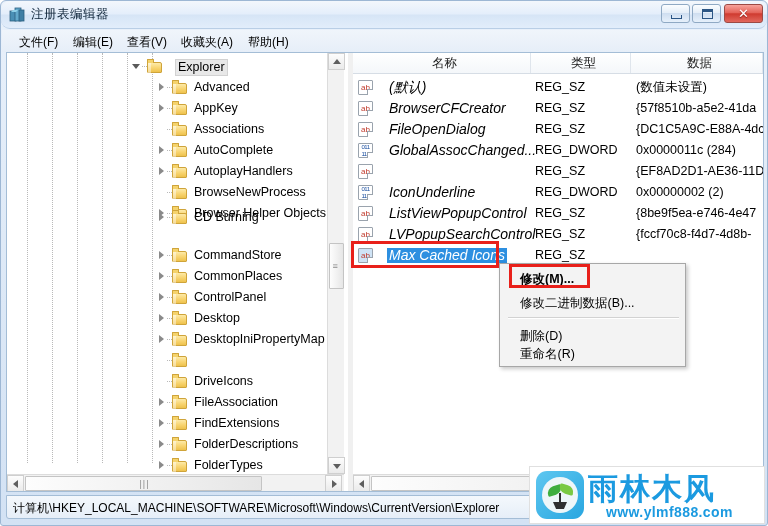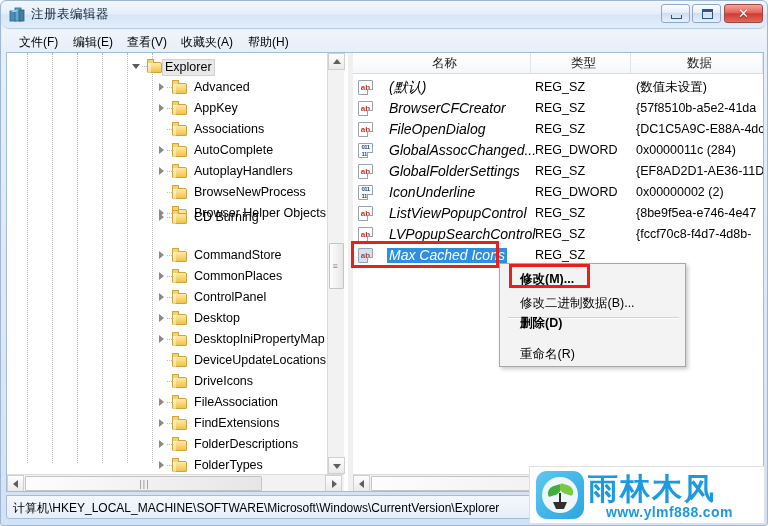--- a/index.html
+++ b/index.html
@@ -454,7 +454,7 @@
               <span class="ft"></span>
               <span class="fs"></span>
             </span>
-            <span class="tree-label" style="left: 155px;">Explorer</span>
+            <span class="tree-label" style="left: 168px;">Explorer</span>
           </div>
           <div class="tree-row" style="top: 24px;">
             <span class="tw" style="left: 150px;">

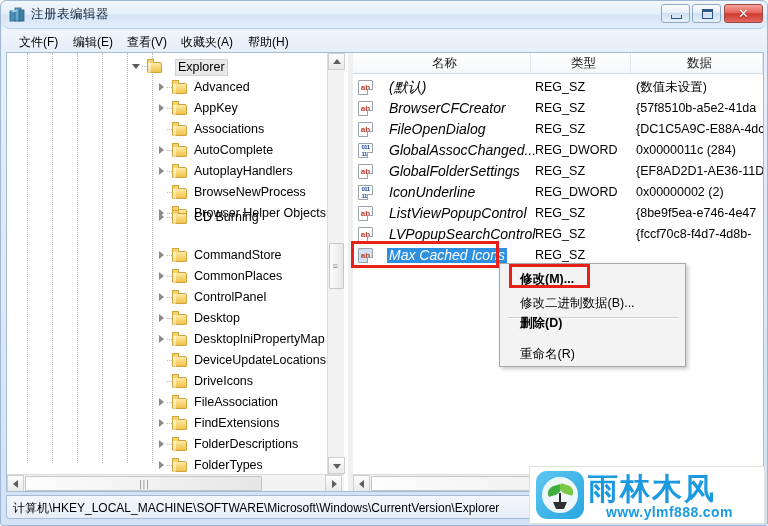--- a/index.html
+++ b/index.html
@@ -261,7 +261,7 @@
   .val-icon .tag {
     position: absolute; left: 0; top: 0;
     width: 100%; height: 100%;
-    font-size: 8px; font-weight: bold;
+    font-size: 8px; font-weight: normal;
     line-height: 13px; text-align: center;
     font-family: "Liberation Sans", sans-serif;
   }

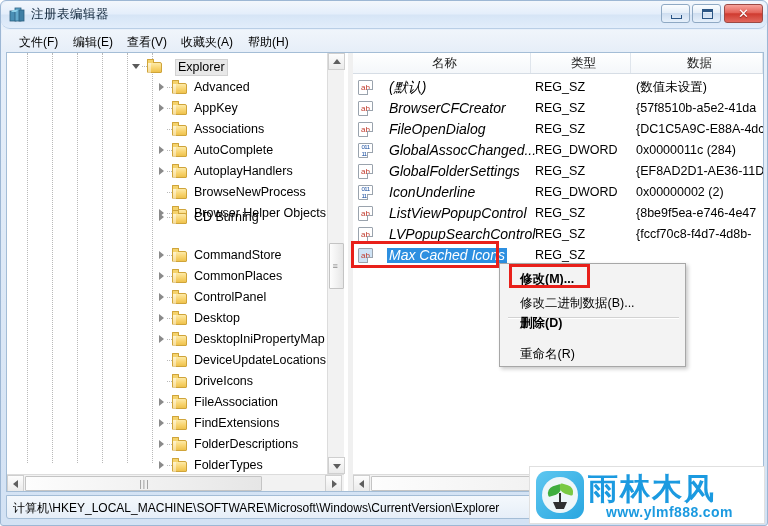--- a/index.html
+++ b/index.html
@@ -756,7 +756,6 @@
             <span class="val-icon pagecurl ab">
               <span class="tag">ab</span>
             </span>
-            <span class="lcell-name">GlobalFolderSettings</span>
             <span class="lcell-type">REG_SZ</span>
             <span class="lcell-data">{EF8AD2D1-AE36-11D</span>
           </div>

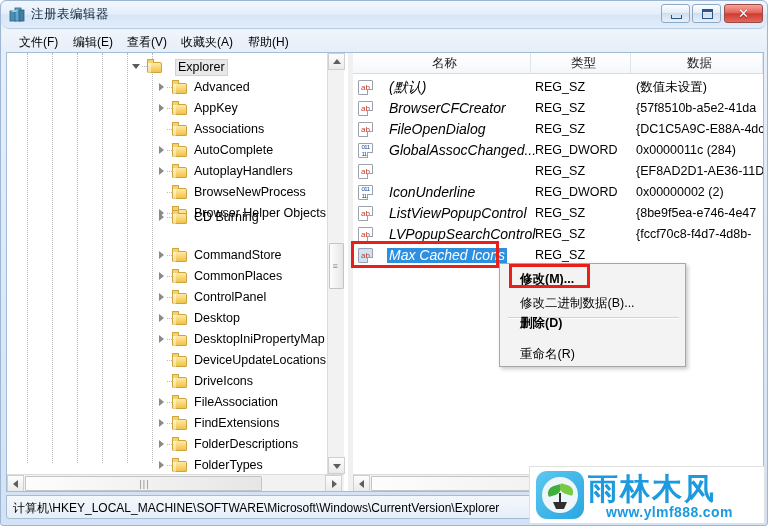--- a/index.html
+++ b/index.html
@@ -812,7 +812,7 @@
       <div class="ctx-sep" style="top: 53px;"></div>
       <div class="ctx-item" style="top: 28px;">修改二进制数据(B)...</div>
       <div class="ctx-item bold" style="top: 4px;">修改(M)...</div>
-      <div class="ctx-item" style="top: 48px; font-weight: bold;">删除(D)</div>
+      <div class="ctx-item" style="top: 61px;">删除(D)</div>
       <div class="ctx-item" style="top: 79px;">重命名(R)</div>
     </div>
 

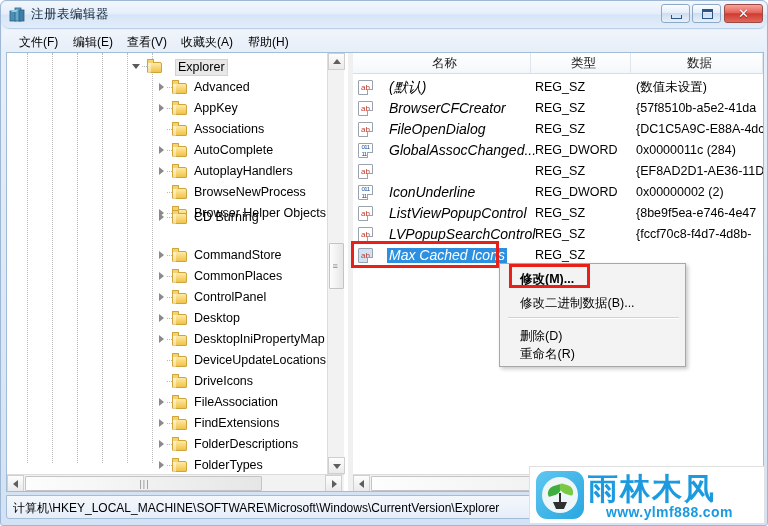--- a/index.html
+++ b/index.html
@@ -613,7 +613,6 @@
               <span class="ft"></span>
               <span class="fs"></span>
             </span>
-            <span class="tree-label" style="left: 184px;">DeviceUpdateLocations</span>
           </div>
           <div class="tree-row" style="top: 318px;">
             <span class="dash" style="left: 160px;"></span>

